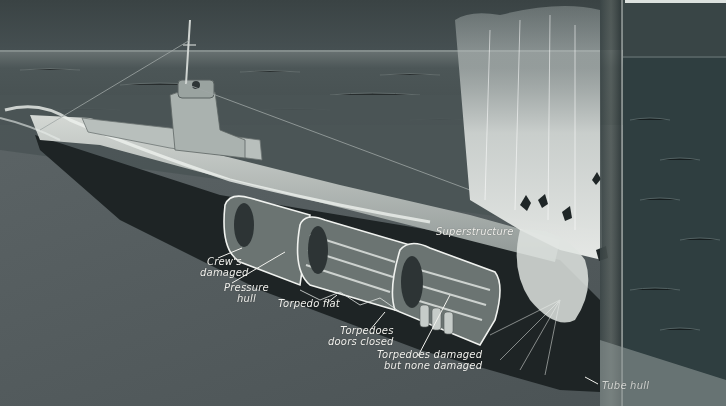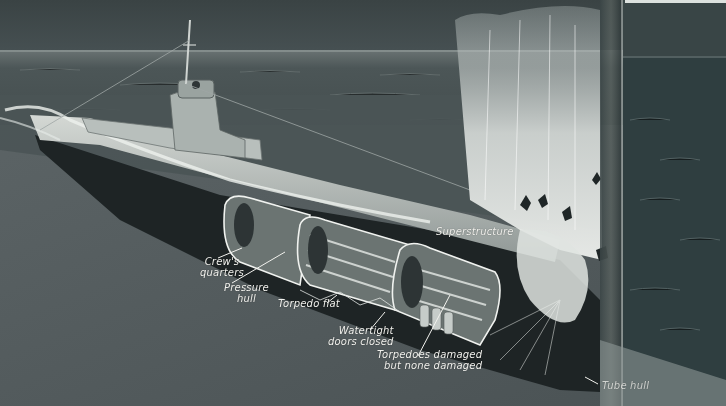--- a/index.html
+++ b/index.html
@@ -160,7 +160,7 @@
 
 <div class="label center" style="left:184px;top:256px;">
   <div>Crew's</div>
-  <div>quarters</div>
+  <div>damaged</div>
 </div>
 <div class="label center" style="left:208px;top:282px;text-align:center;">
   <div>Pressure</div>

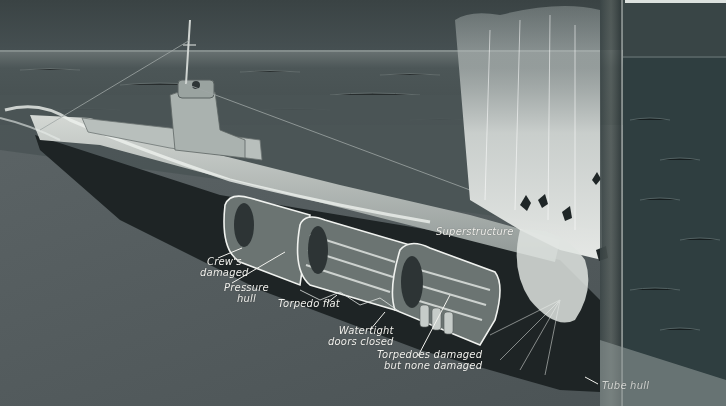--- a/index.html
+++ b/index.html
@@ -170,7 +170,7 @@
   <div>Torpedo flat</div>
 </div>
 <div class="label left" style="left:320px;top:325px;">
-  <div>Watertight</div>
+  <div>Torpedoes</div>
   <div style="padding-left:8px;">doors closed</div>
 </div>
 <div class="label left" style="left:377px;top:349px;">

